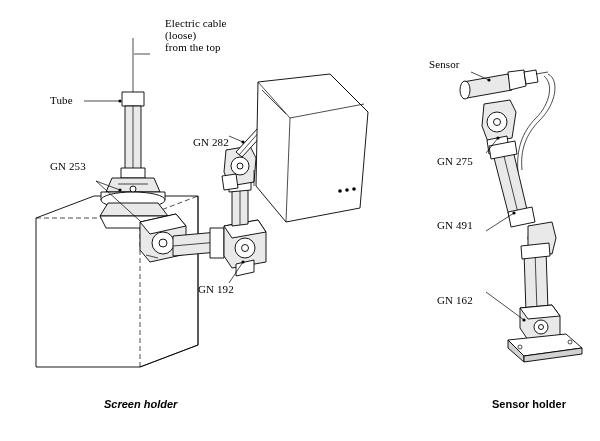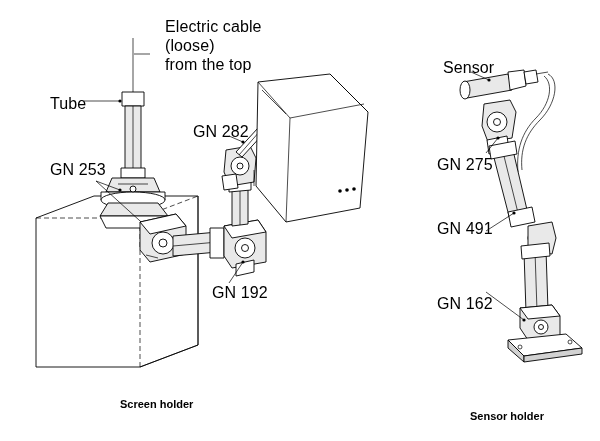--- a/index.html
+++ b/index.html
@@ -22,11 +22,12 @@
   }
   .label {
     position: absolute;
-    font-size: 16px;
+    font-size: 11px;
     color: #000000;
-    line-height: 19px;
+    line-height: 12px;
     white-space: pre;
     letter-spacing: 0.1px;
+    font-family: Liberation Serif, serif;
   }
   .caption {
     position: absolute;

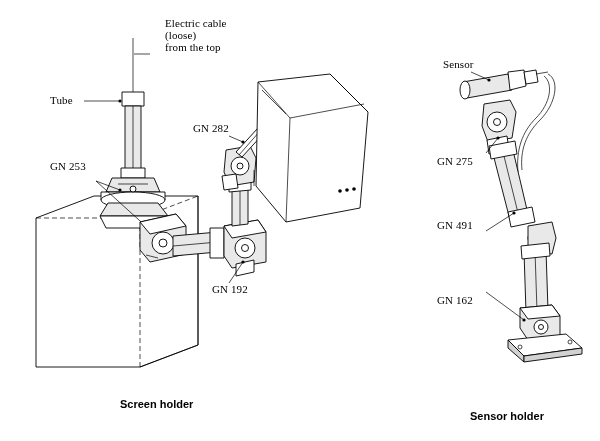--- a/index.html
+++ b/index.html
@@ -227,7 +227,7 @@
 
   <div class="label" style="left:212px; top:283px;">GN 192</div>
 
-  <div class="label" style="left:443px; top:58px;">Sensor</div>
+  <div class="label" style="left:429px; top:58px;">Sensor</div>
 
   <div class="label" style="left:437px; top:155px;">GN 275</div>
 

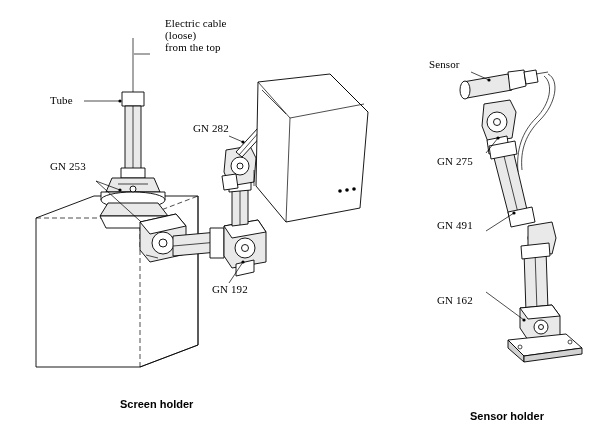--- a/index.html
+++ b/index.html
@@ -223,7 +223,7 @@
 
   <div class="label" style="left:50px; top:160px;">GN 253</div>
 
-  <div class="label" style="left:193px; top:122px;">GN 282</div>
+  <div class="label" style="left:193px; top:136px;">GN 282</div>
 
   <div class="label" style="left:212px; top:283px;">GN 192</div>
 

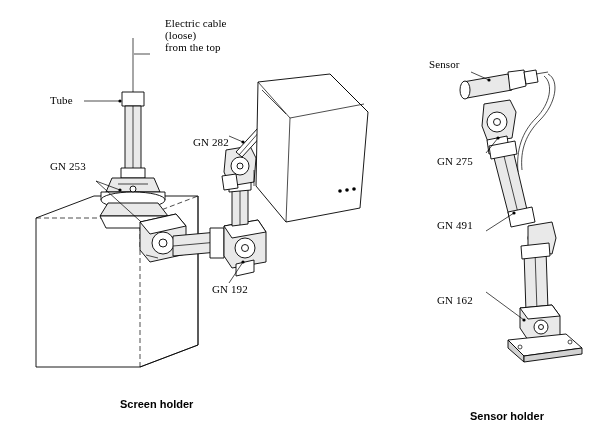--- a/index.html
+++ b/index.html
@@ -225,7 +225,7 @@
 
   <div class="label" style="left:193px; top:136px;">GN 282</div>
 
-  <div class="label" style="left:212px; top:283px;">GN 192</div>
+  <div class="label" style="left:198px; top:283px;">GN 192</div>
 
   <div class="label" style="left:429px; top:58px;">Sensor</div>
 

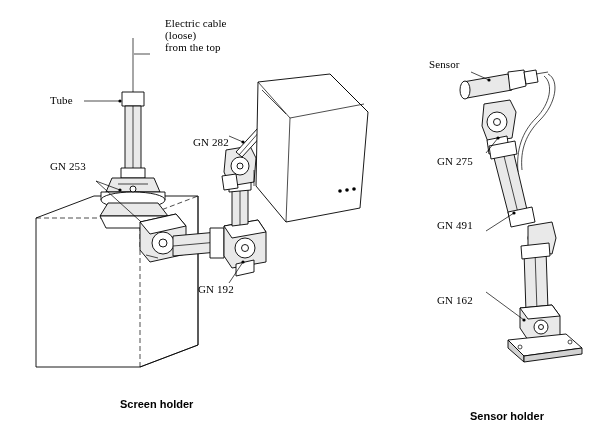--- a/index.html
+++ b/index.html
@@ -235,7 +235,7 @@
 
   <div class="label" style="left:437px; top:283px;margin-top:11px;">GN 162</div>
 
-  <div class="caption" style="left:120px; top:398px;">Screen holder</div>
+  <div class="caption" style="left:104px; top:398px;font-style:italic;">Screen holder</div>
 
   <div class="caption" style="left:470px; top:398px;margin-top:12px;">Sensor holder</div>
 

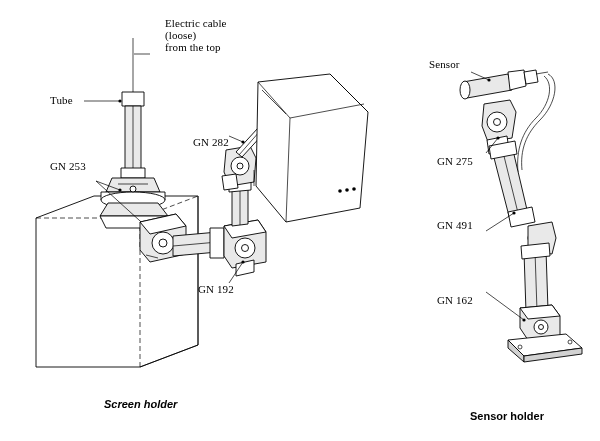--- a/index.html
+++ b/index.html
@@ -237,7 +237,7 @@
 
   <div class="caption" style="left:104px; top:398px;font-style:italic;">Screen holder</div>
 
-  <div class="caption" style="left:470px; top:398px;margin-top:12px;">Sensor holder</div>
+  <div class="caption" style="left:492px; top:398px;">Sensor holder</div>
 
 </div>
 

